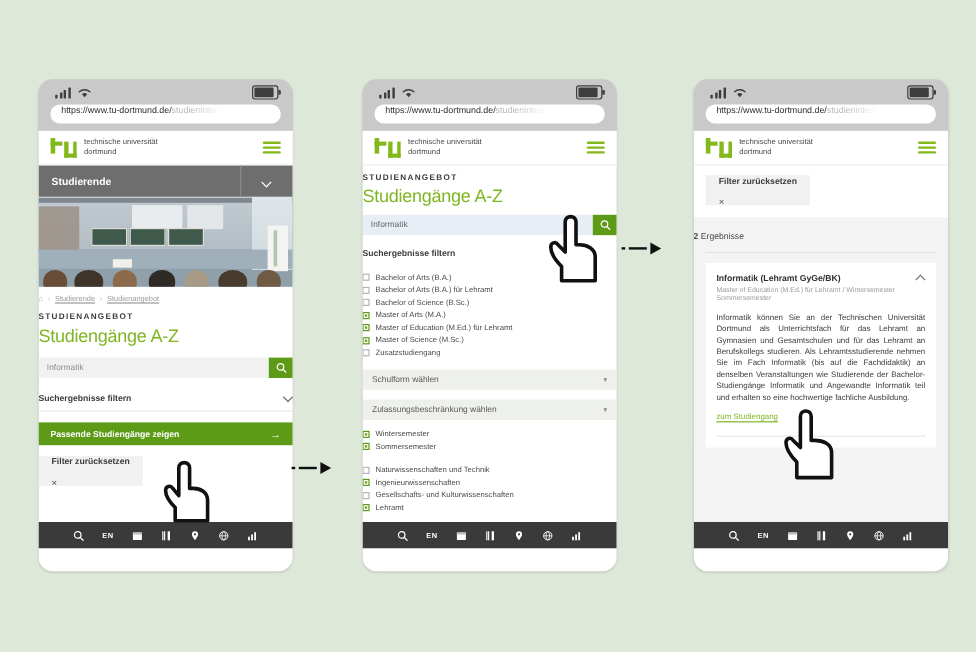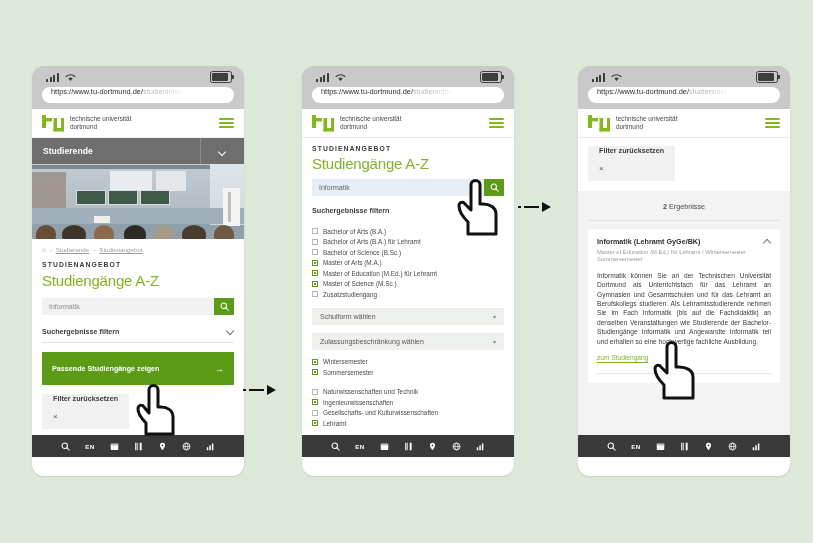--- a/index.html
+++ b/index.html
@@ -105,7 +105,7 @@
             align-items:center;padding:0 10px;font-size:7.2px;font-weight:bold;text-align:center;}
   .greenbtn .arw{margin-left:auto;font-size:9px;}
 
-  .resetbtn{margin-top:9px;height:35px;background:#f1f1f1;display:flex;align-items:flex-start;
+  .resetbtn{margin-top:9px;height:25px;background:#f1f1f1;display:flex;align-items:flex-start;
             padding:0 11px;font-size:7.2px;font-weight:bold;color:#3c3c3c;gap:9px;width:max-content;flex-direction:column;}
   .resetbtn .x{font-size:8px;color:#555;font-weight:normal;}
 

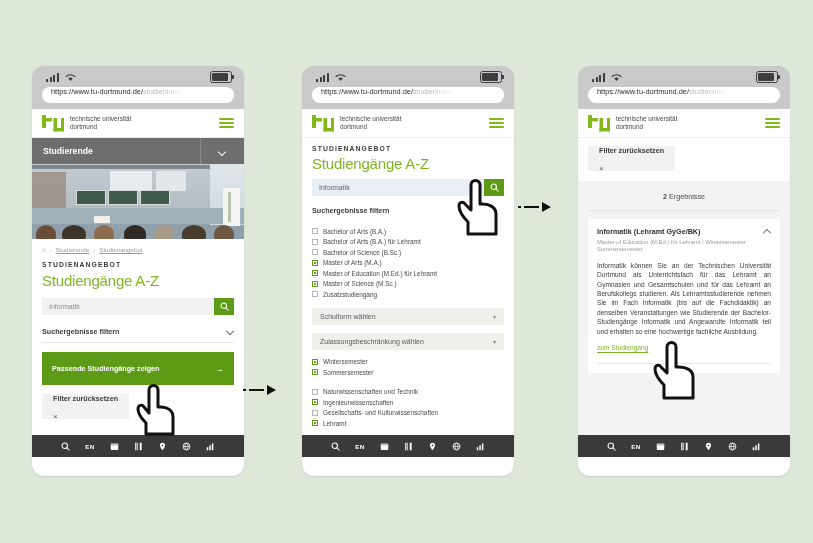--- a/index.html
+++ b/index.html
@@ -81,7 +81,7 @@
   .desk{position:absolute;left:62px;top:52px;width:16px;height:7px;background:#f0efe9;}
 
   
-  .pagebody{padding:0 10px;}
+  .pagebody{padding:0 0;}
   .crumbs{display:flex;align-items:center;gap:4px;padding:7px 0 8px;font-size:6.2px;color:#9a9a9a;}
   .crumbs .sep{color:#c5c5c5;}
   .crumbs a{color:#9a9a9a;text-decoration:underline;text-underline-offset:1px;}

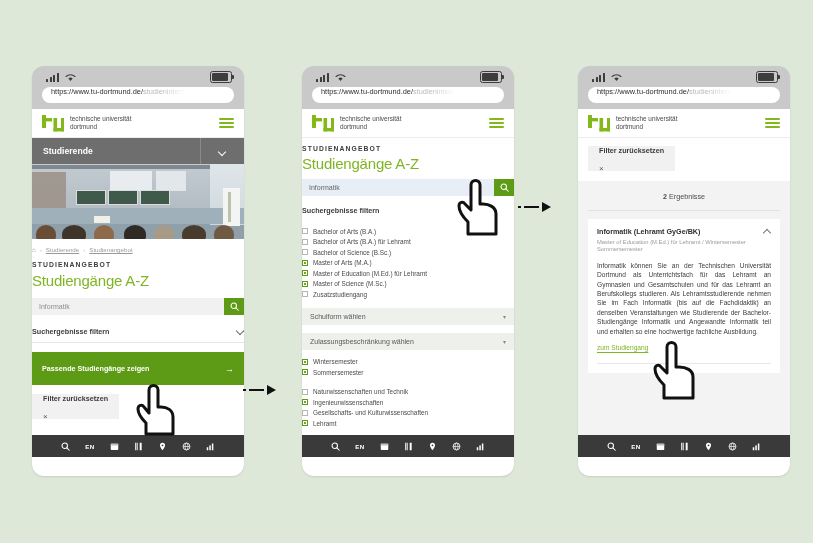--- a/index.html
+++ b/index.html
@@ -122,7 +122,7 @@
 
   
   .filterwrap{background:#fff;padding:8px 10px 10px;}
-  .resultcount{text-align:center;font-size:7.2px;color:#4a4a4a;padding:11px 0 9px;}
+  .resultcount{text-align:left;font-size:7.2px;color:#4a4a4a;padding:11px 0 9px;}
   .resultcount b{font-weight:bold;}
   .divider{height:1px;background:#e2e2e2;}
   .greyzone{background:#f3f3f3;padding:0 10px;}

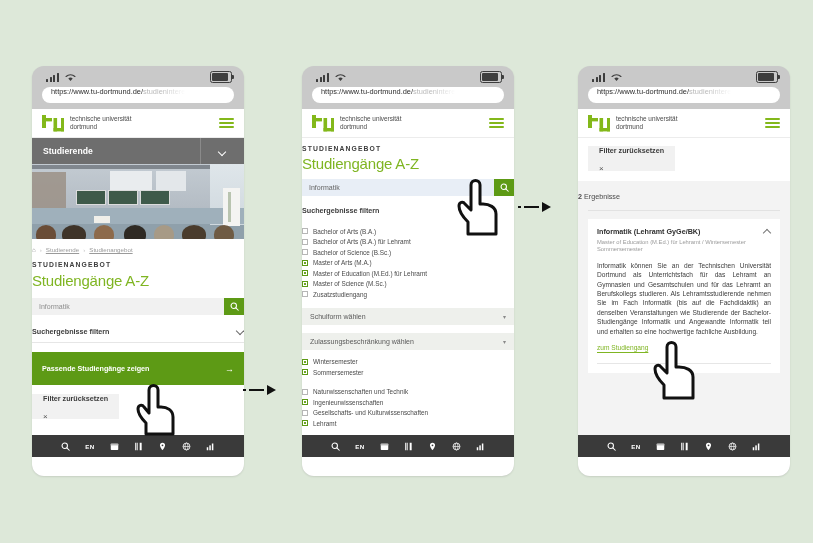--- a/index.html
+++ b/index.html
@@ -101,7 +101,7 @@
   .accordion .chev{margin-left:auto;}
   .accordion.noborder{border-bottom:none;}
 
-  .greenbtn{margin-top:9px;height:33px;background:#5d9a15;color:#fff;display:flex;
+  .greenbtn{margin-top:9px;height:19px;background:#5d9a15;color:#fff;display:flex;
             align-items:center;padding:0 10px;font-size:7.2px;font-weight:bold;text-align:center;}
   .greenbtn .arw{margin-left:auto;font-size:9px;}
 

